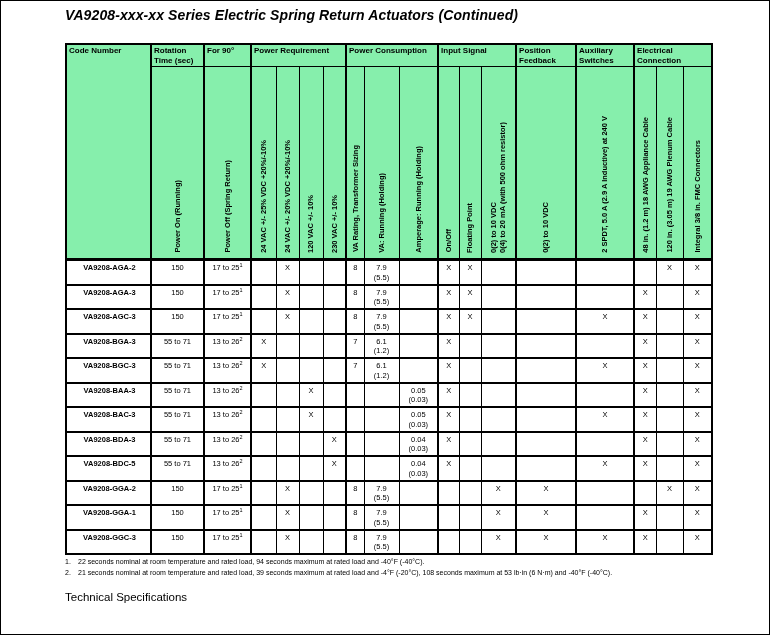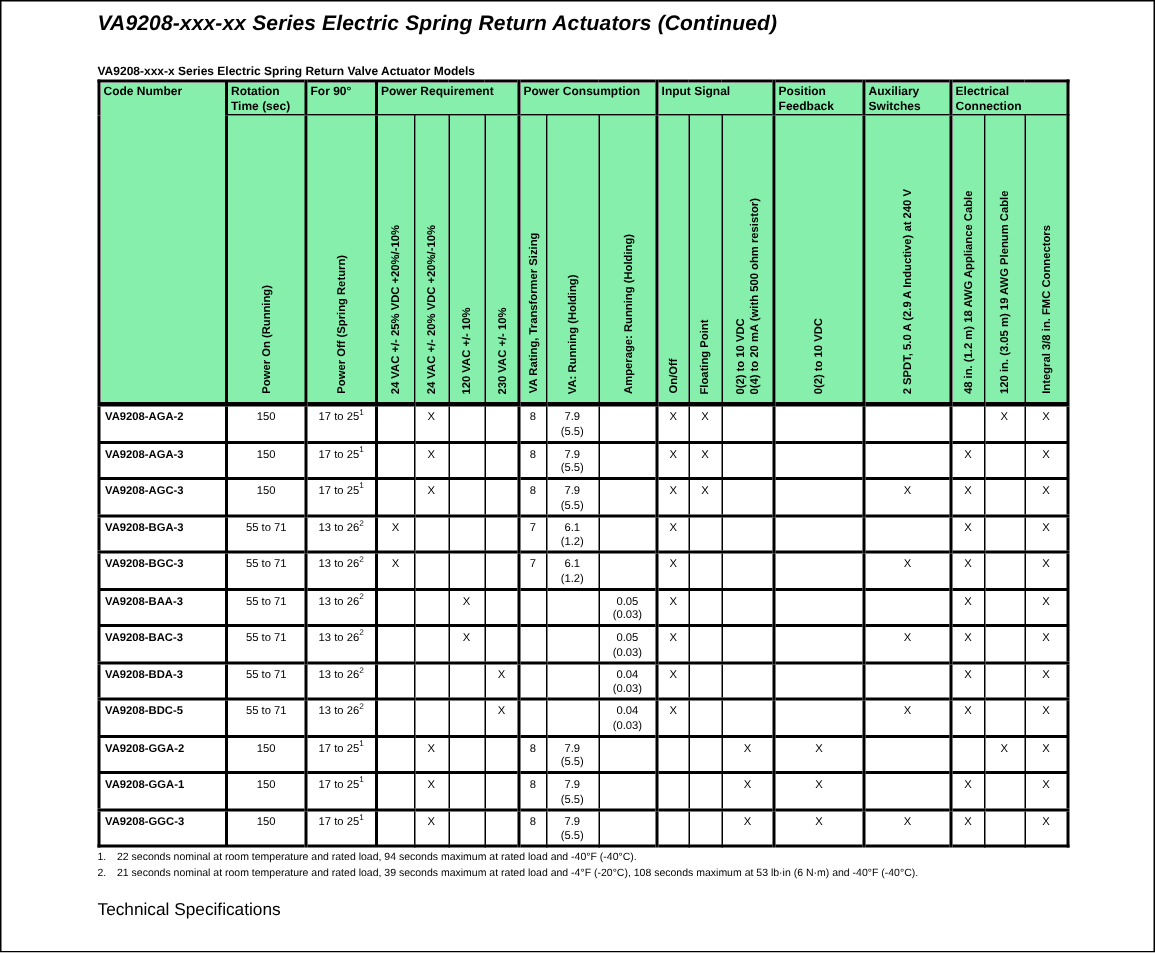--- a/index.html
+++ b/index.html
@@ -33,7 +33,6 @@
 
 <div class="page">
   <div class="title">VA9208-xxx-xx Series Electric Spring Return Actuators (Continued)</div>
-  <div class="caption">VA9208-xxx-x Series Electric Spring Return Valve Actuator Models</div>
 
   <table>
     <colgroup>

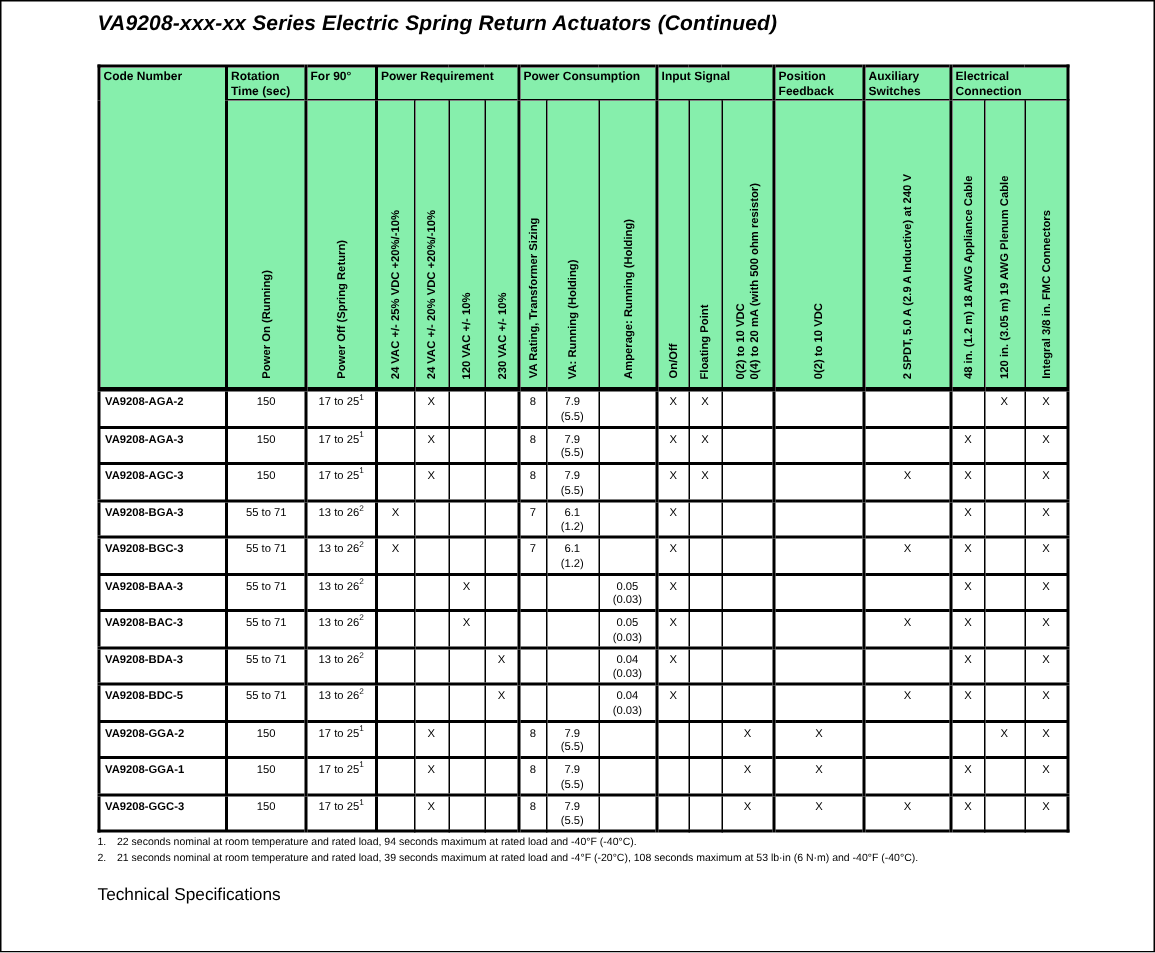--- a/index.html
+++ b/index.html
@@ -16,7 +16,7 @@
   tr.vrow th { height:193px; vertical-align:bottom; text-align:center; padding:0 0 3px 0; }
   .vtext { display:inline-block; writing-mode:vertical-rl; transform:rotate(180deg); white-space:pre-line; font-size:7.5px; font-weight:bold; line-height:1.25; text-align:left; }
   tbody td { font-size:7.5px; height:24px; vertical-align:top; text-align:center; padding:2px 1px 1px 1px; line-height:1.3; }
-  tbody td.code { font-weight:bold; text-align:left; padding-left:3px; }
+  tbody td.code { font-weight:bold; text-align:center; padding-left:3px; }
   tbody td.pre { white-space:pre-line; }
   tbody tr:first-child td { border-top:3px solid #000; }
   tbody td, tbody tr td { border-top-width:2px; }

